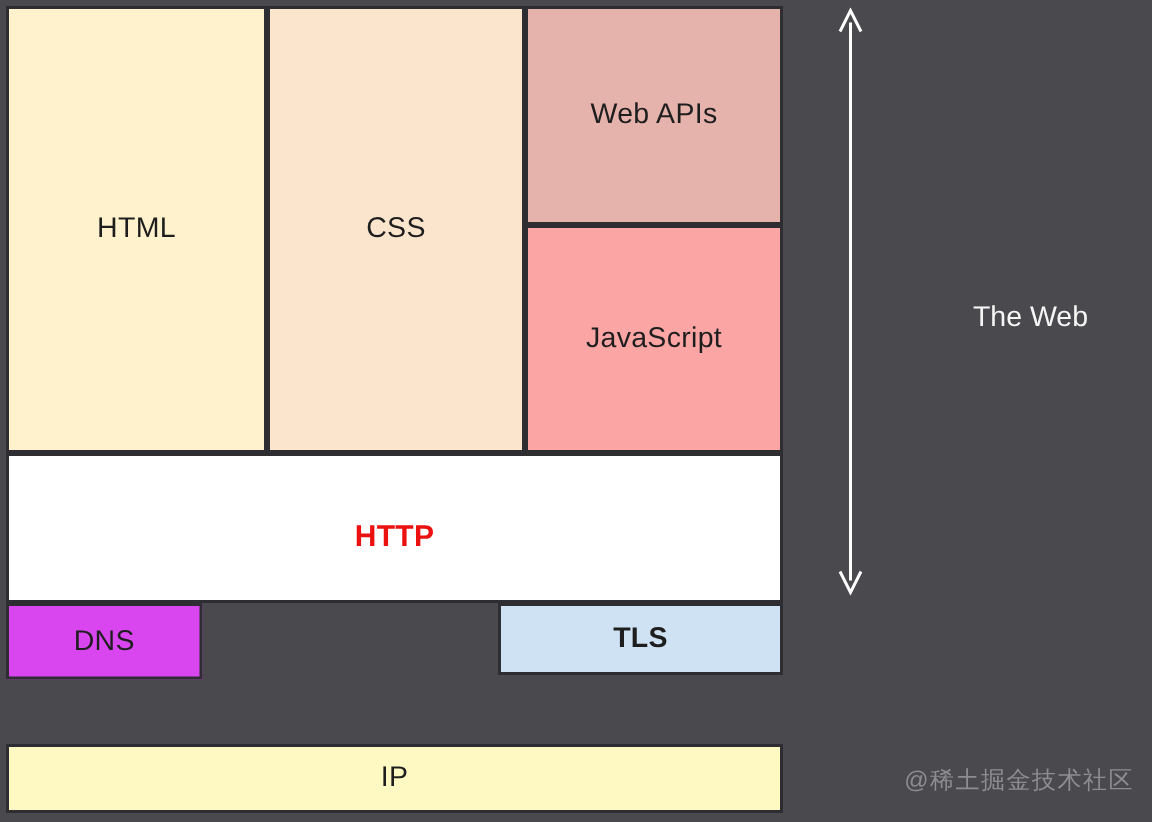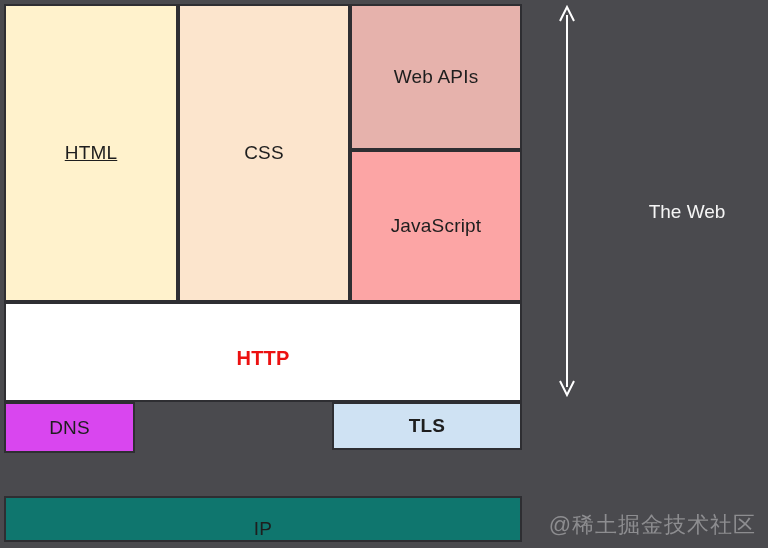--- a/index.html
+++ b/index.html
@@ -25,7 +25,7 @@
     color: #1E1E1E;
     letter-spacing: 0.2px;
   }
-  .box-html      { left: 4px;   top: 4px;   width: 174px; height: 298px; background: #FFF2CC; text-decoration: underline; }
+  .box-html      { left: 4px;   top: 4px;   width: 174px; height: 298px; background: #FFF2CC; }
   .box-css       { left: 178px; top: 4px;   width: 172px; height: 298px; background: #FCE5CD; text-align: right; }
   .box-webapis   { left: 350px; top: 4px;   width: 172px; height: 146px; background: #E6B2AC; }
   .box-js        { left: 350px; top: 150px; width: 172px; height: 152px; background: #fca5a5; }

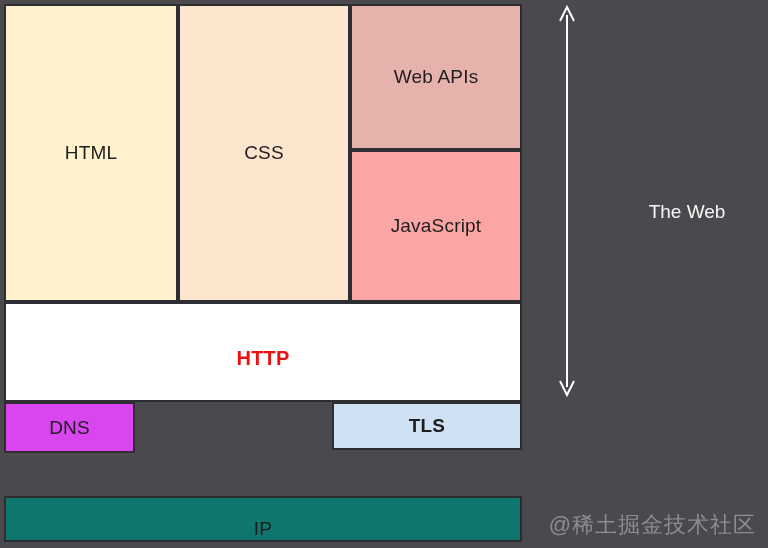--- a/index.html
+++ b/index.html
@@ -37,7 +37,7 @@
                    align-items: flex-start; }
   .box-tcp span  { position: absolute; left: 0; right: 0; top: 52px; text-align: center; }
   .box-tls       { left: 332px; top: 402px; width: 190px; height: 48px;  background: #CFE2F3; font-weight: bold; }
-  .box-ip        { left: 4px;   top: 496px; width: 518px; height: 46px;  background: #0f766e; align-items: flex-end; }
+  .box-ip        { left: 4px;   top: 496px; width: 518px; height: 46px;  background: #fef9c3; }
   .side-label {
     position: absolute;
     left: 602px;

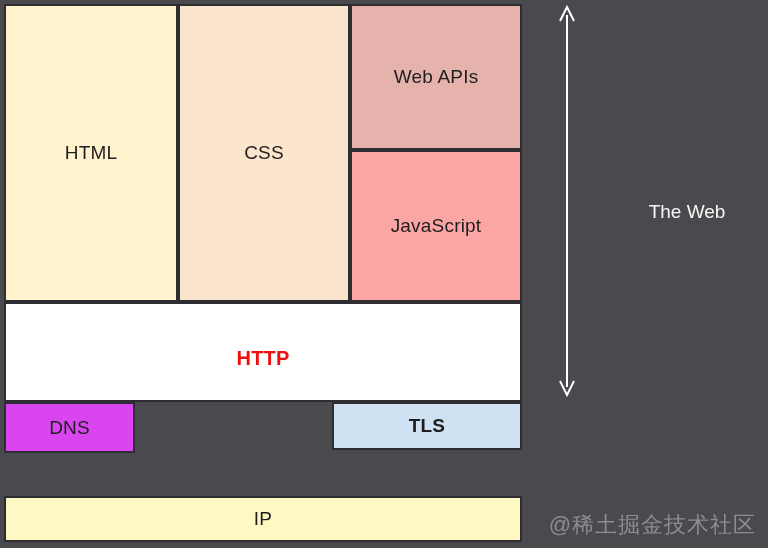--- a/index.html
+++ b/index.html
@@ -59,7 +59,7 @@
     right: 12px;
     top: 510px;
     color: #8D8D90;
-    font-size: 22px;
+    font-size: 16px;
     letter-spacing: 1px;
   }
 </style>

